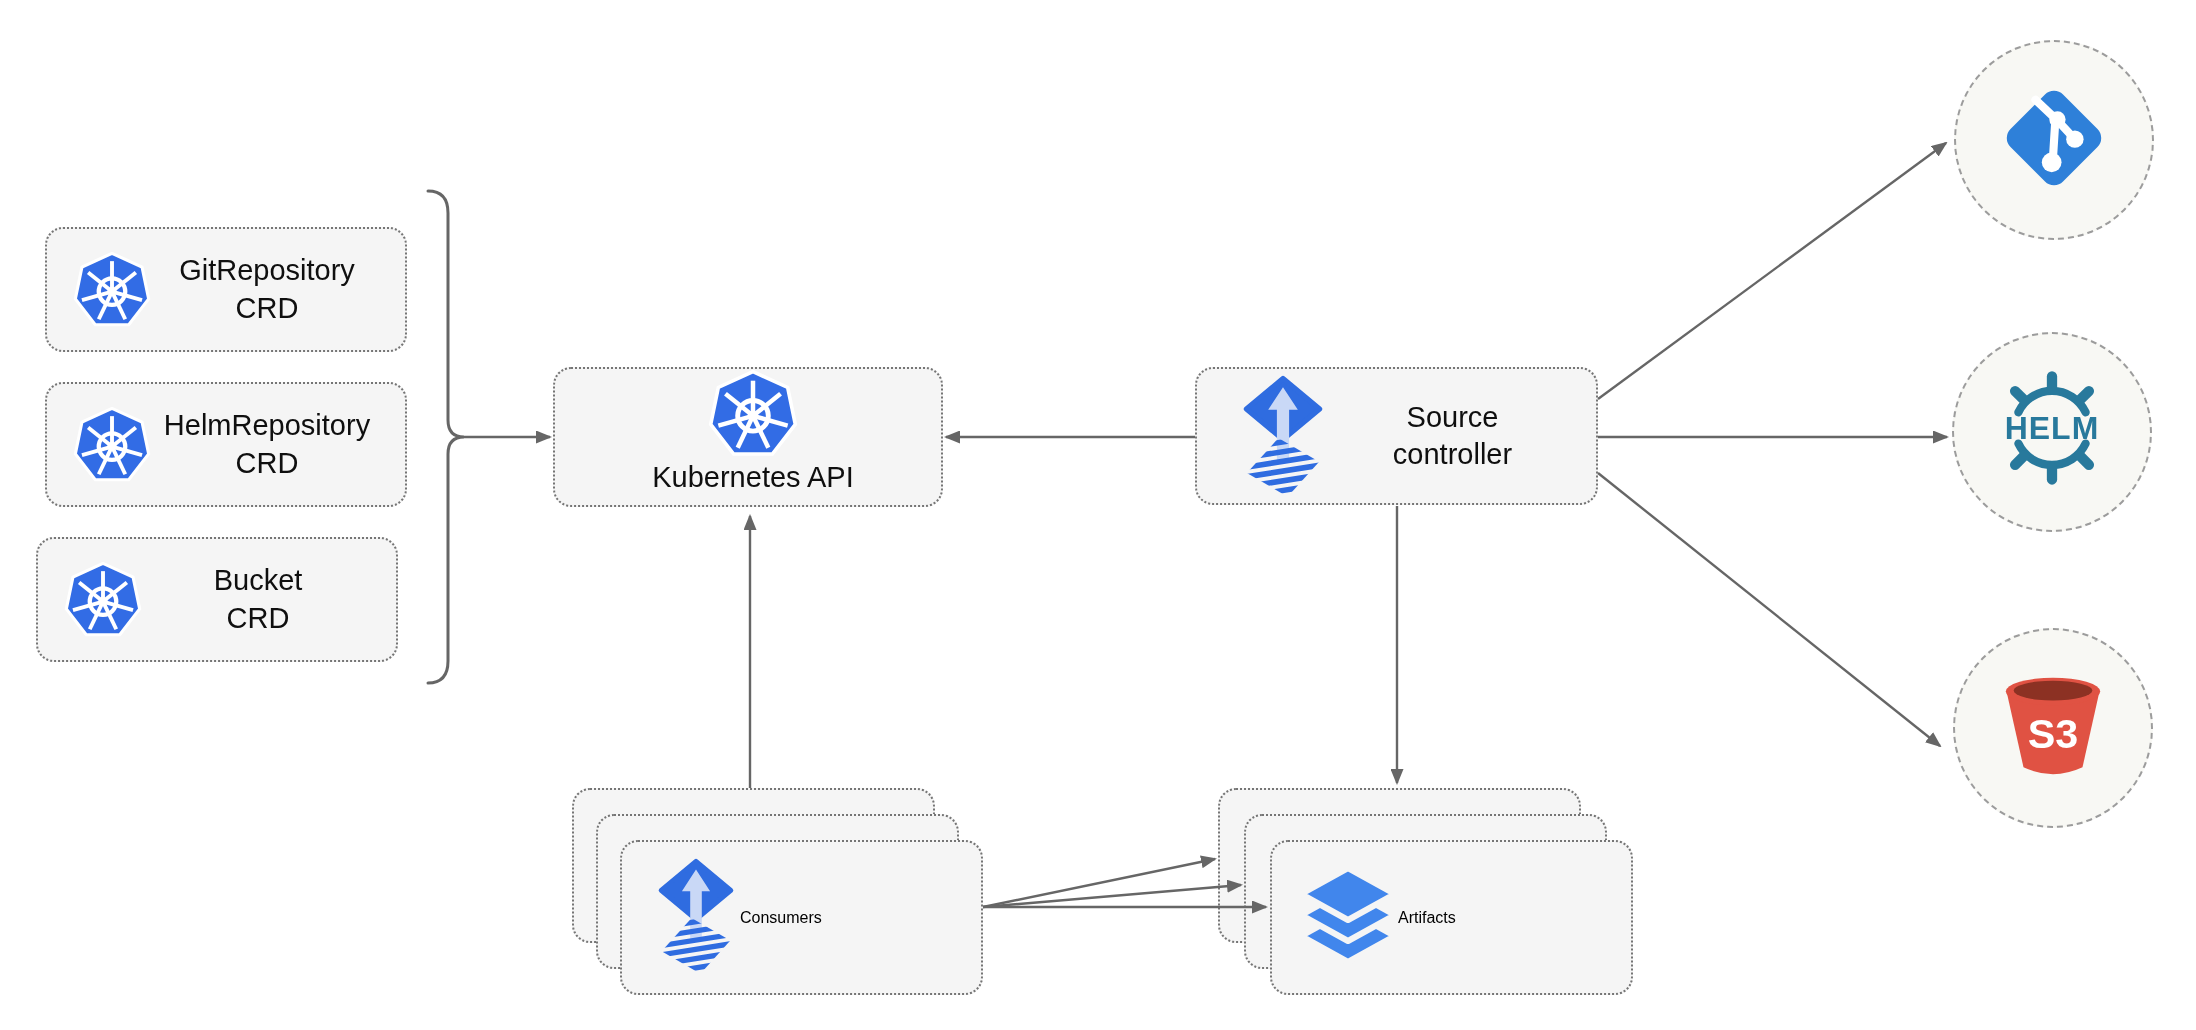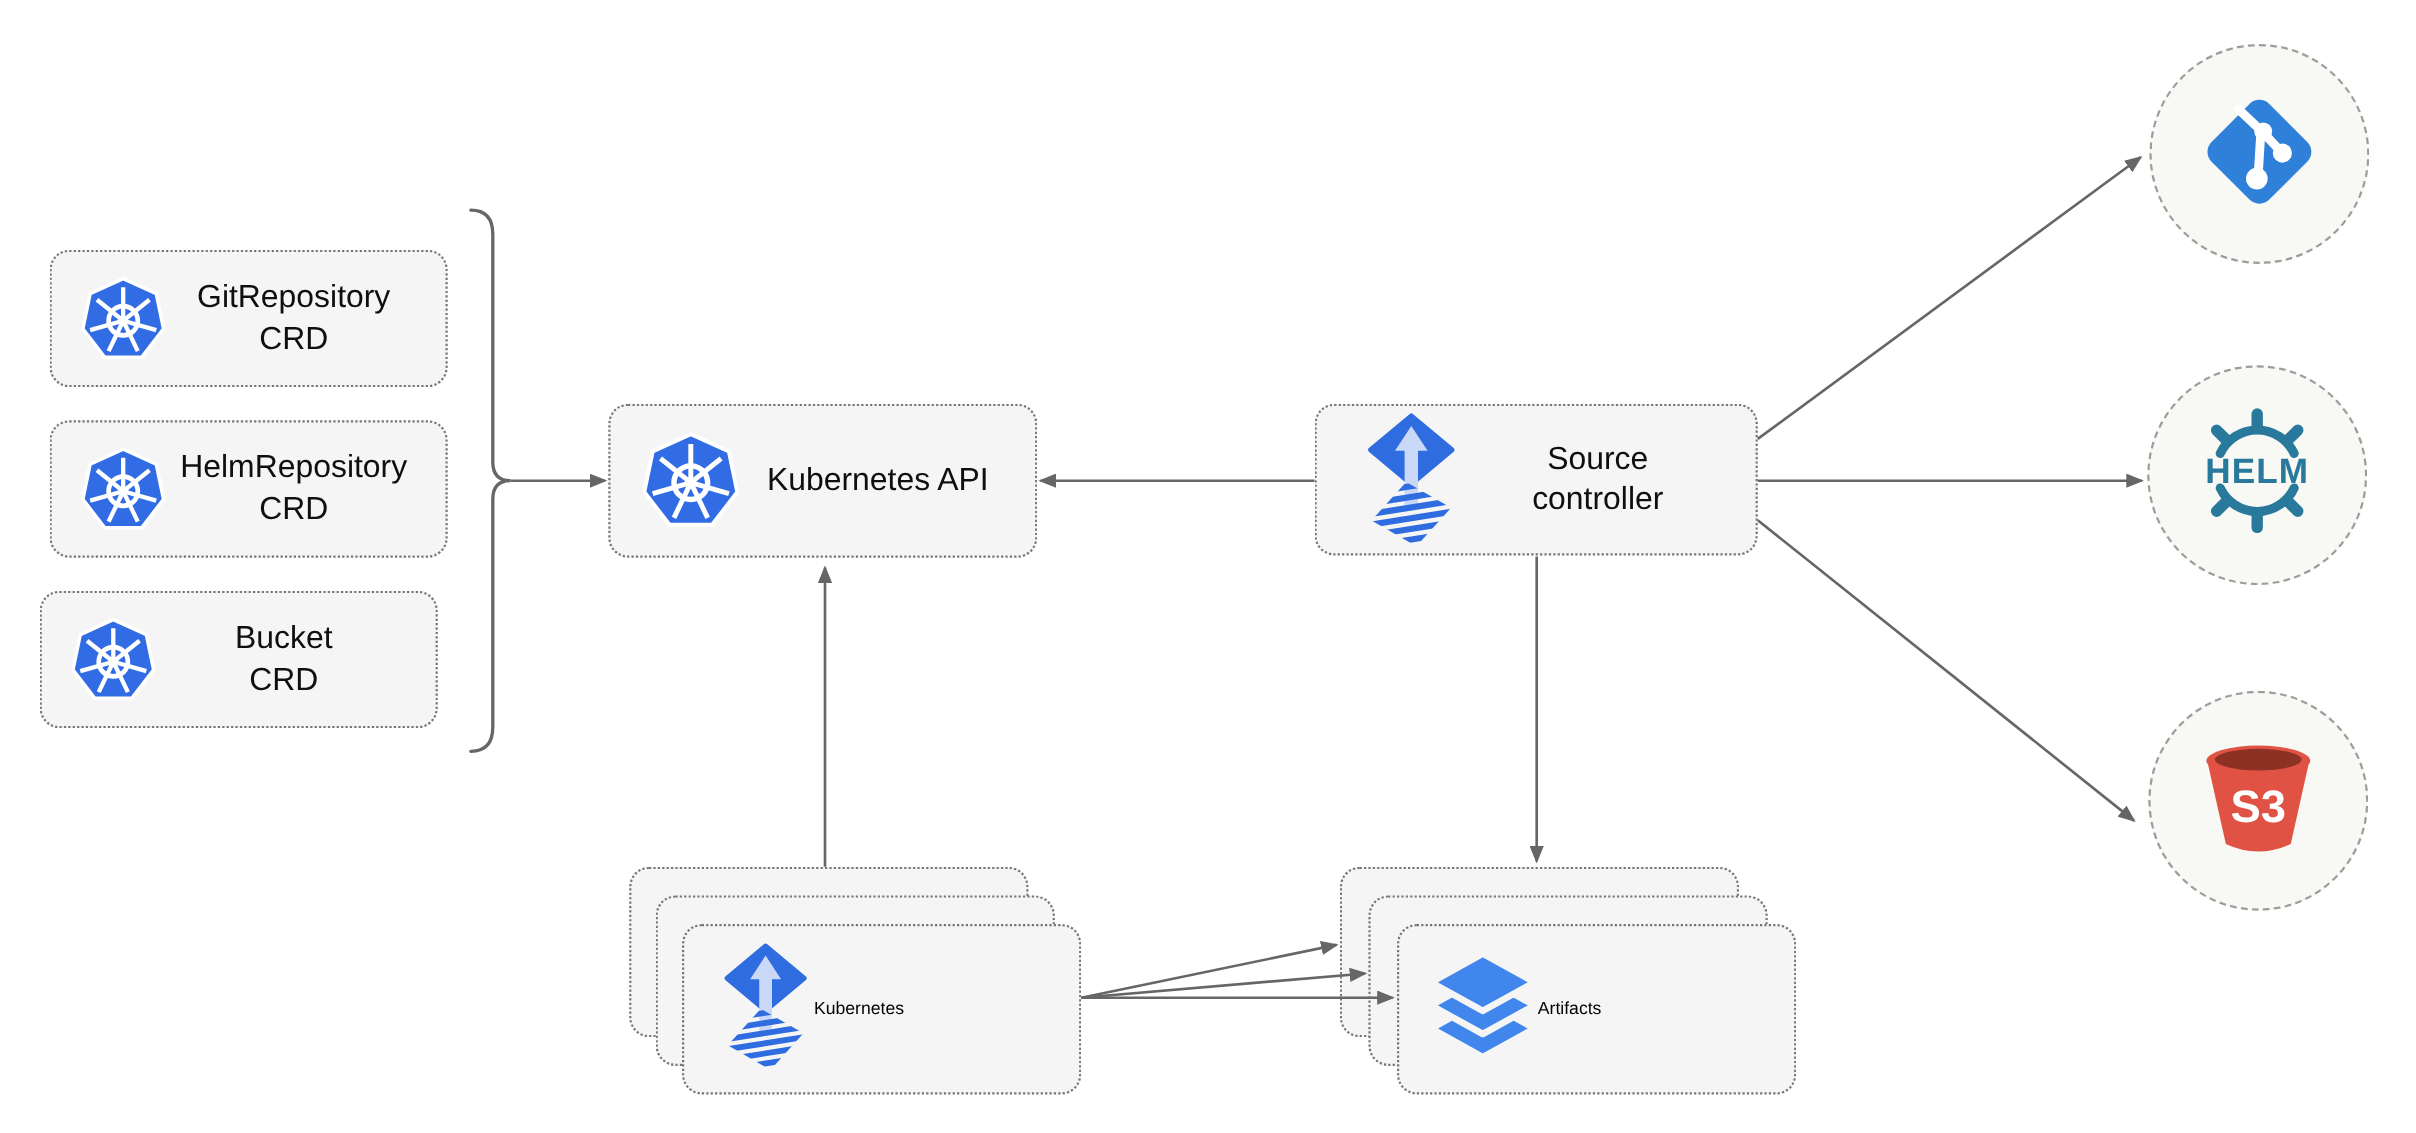--- a/index.html
+++ b/index.html
@@ -129,7 +129,7 @@
     </span>
   </div>
 
-  <div class="node" style="left:553px;top:367px;width:390px;height:140px;padding:0 18px 0 28px;">
+  <div class="node" style="left:553px;top:367px;width:390px;height:140px;padding:0 18px 0 28px;flex-direction:column;">
     <span class="iconwrap">
       <svg width="90" height="90" viewBox="0 0 100 100">
         <polygon class="k8s-shape" points="50,3 11.5,20.5 3,61.5 28.5,94.5 71.5,94.5 97,61.5 88.5,20.5"></polygon>

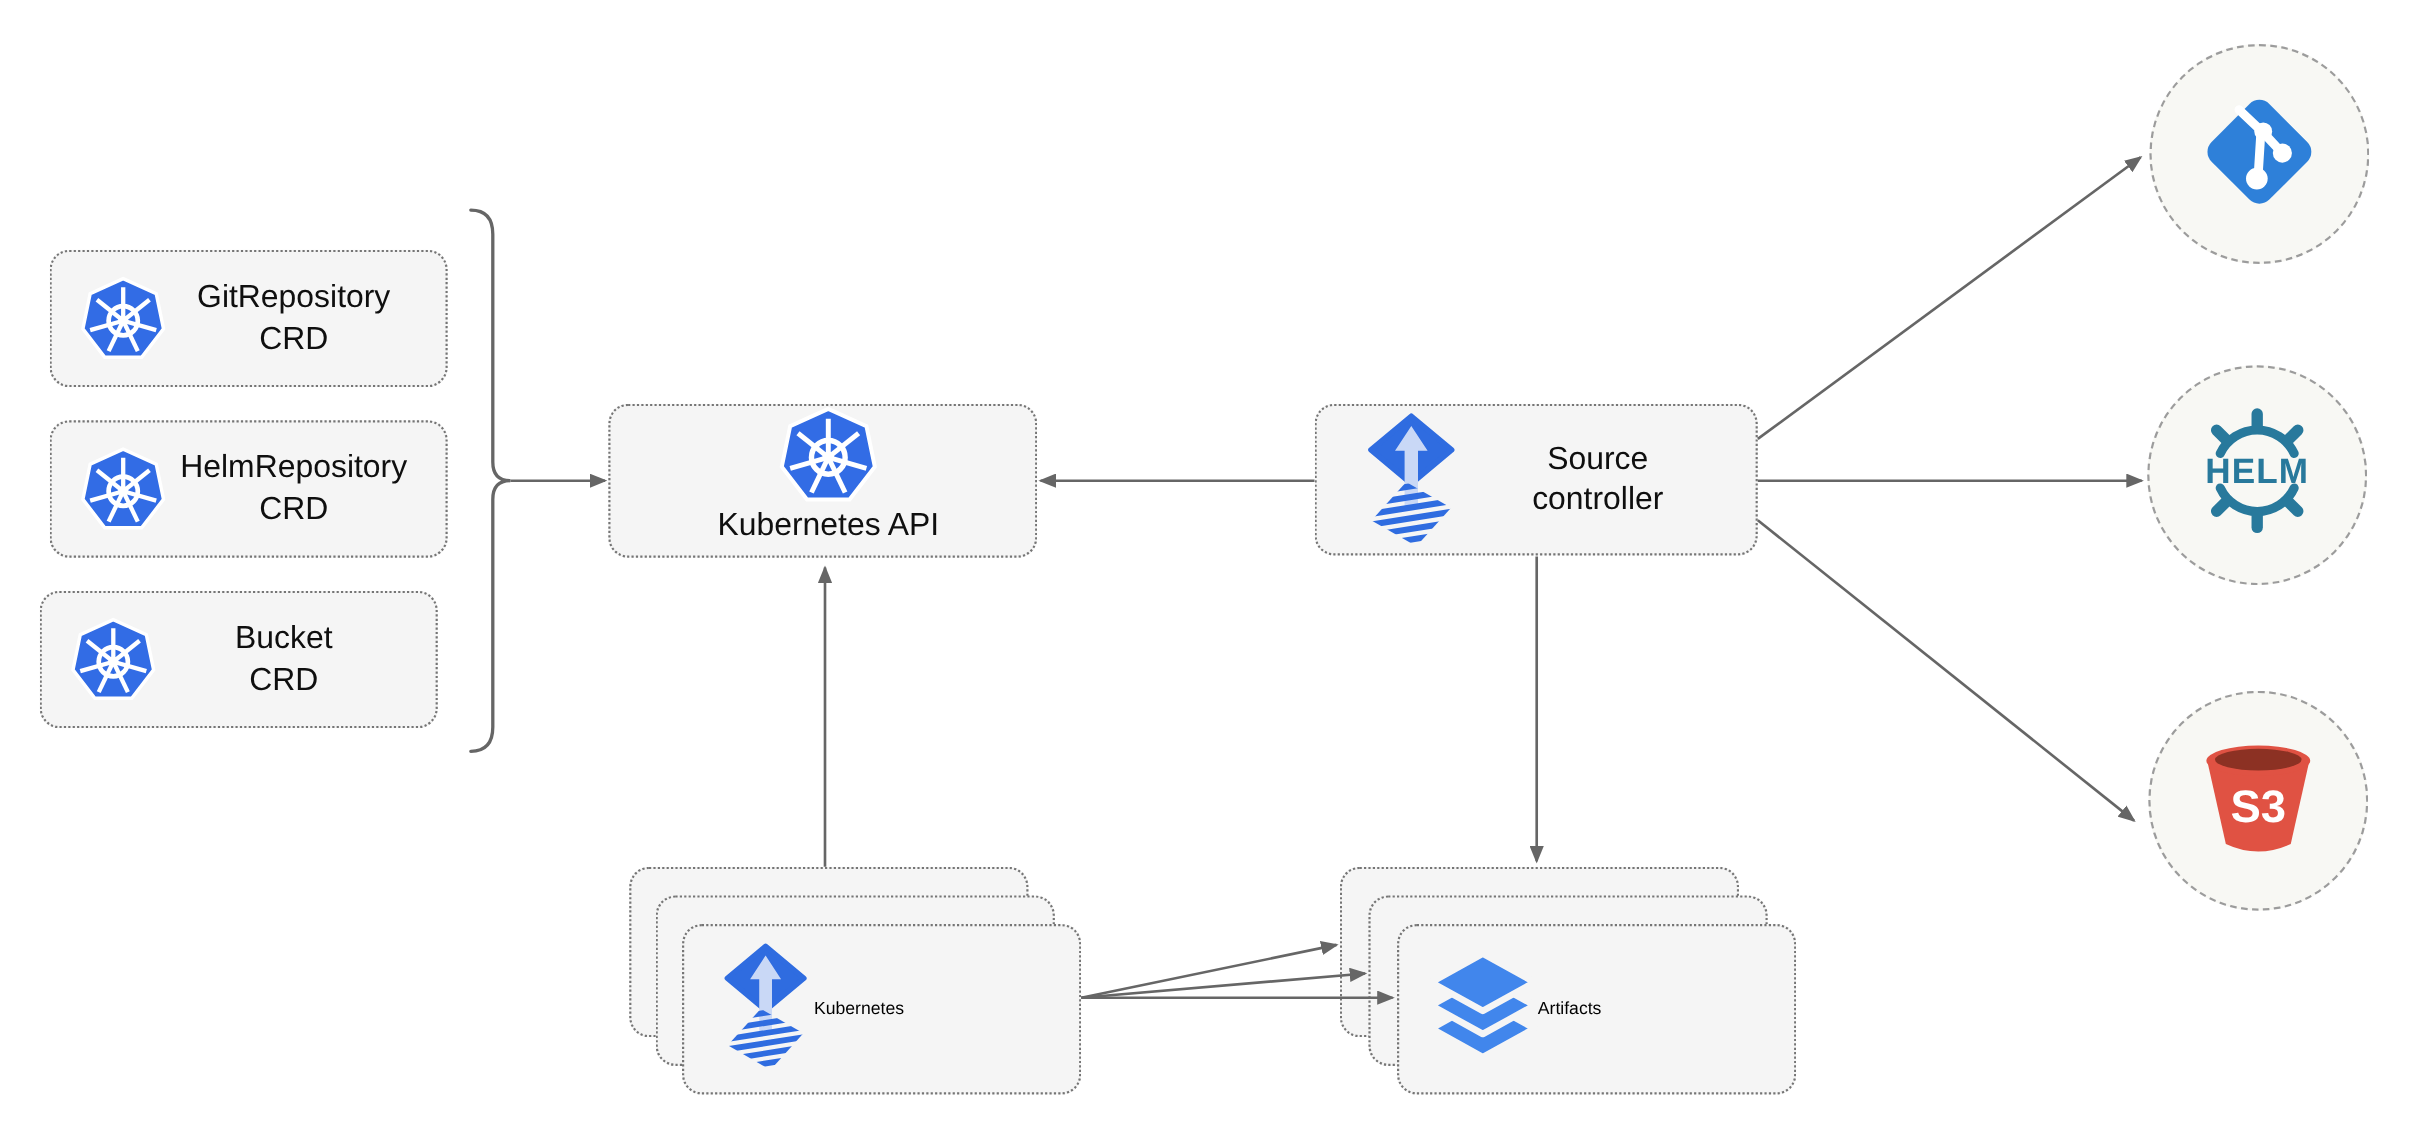--- a/index.html
+++ b/index.html
@@ -201,7 +201,7 @@
         </svg>
       </span>
       <span class="label">
-        <span>Kubernetes</span>
+        <span>Consumers</span>
       </span>
     </div>
   </div>

